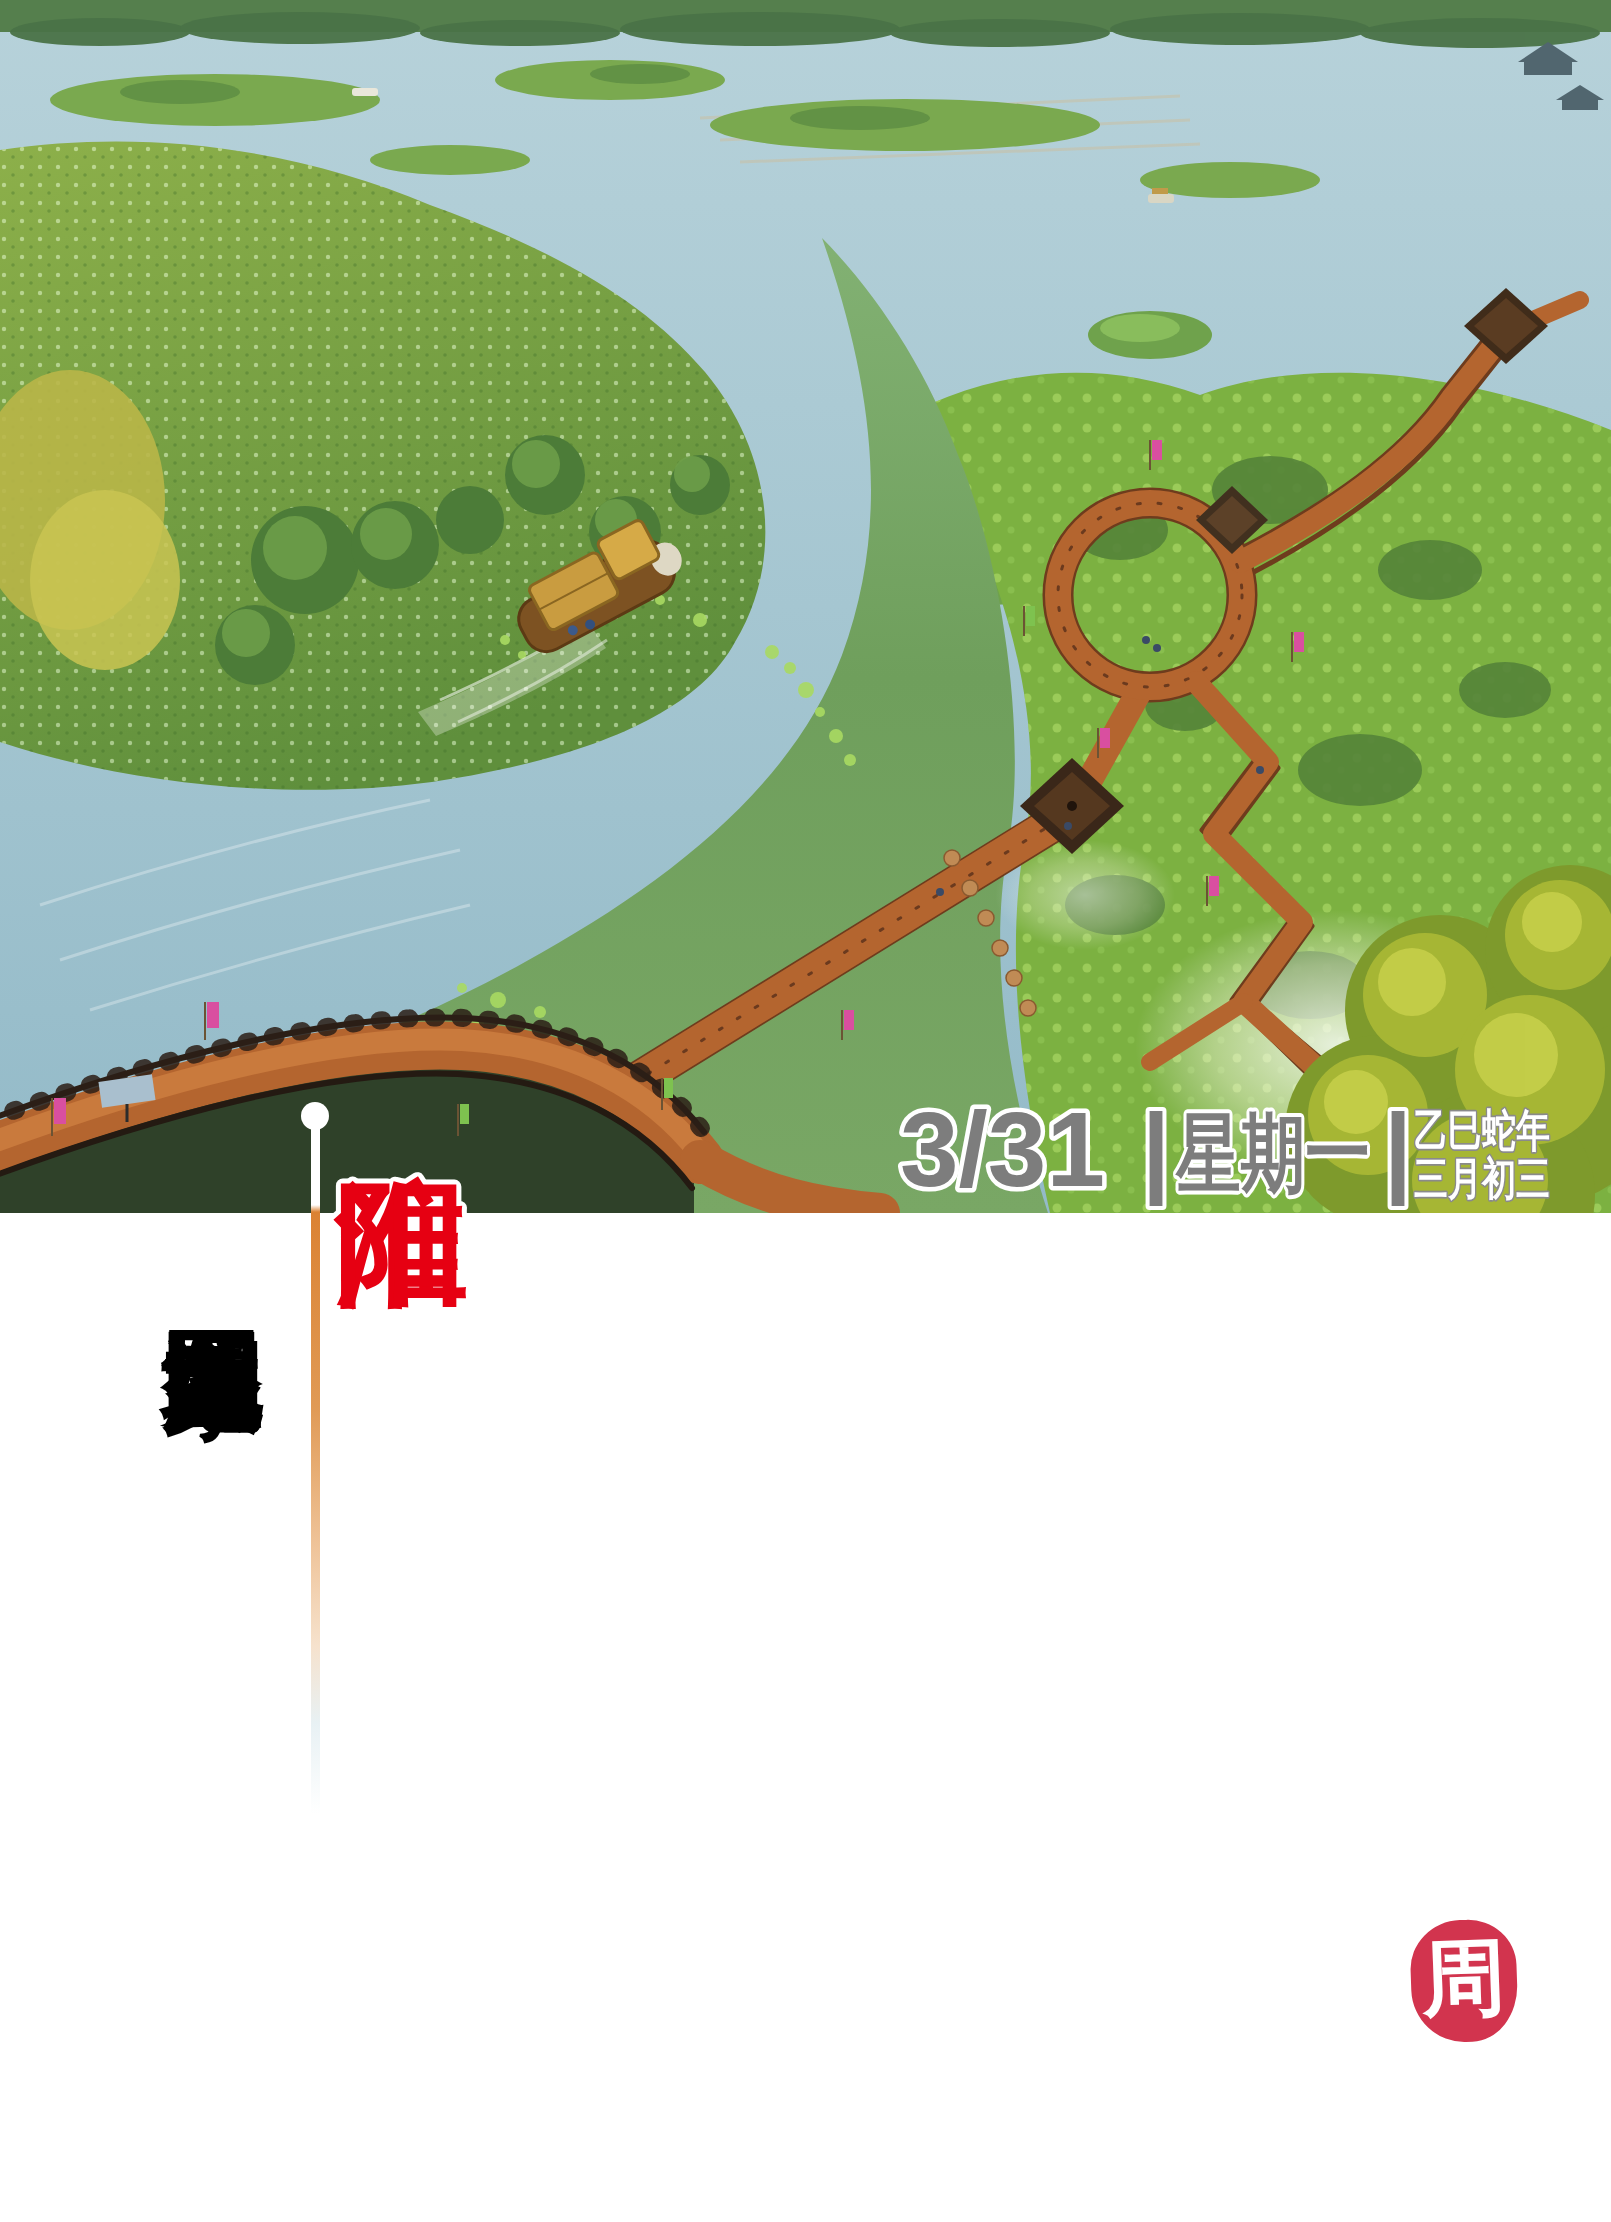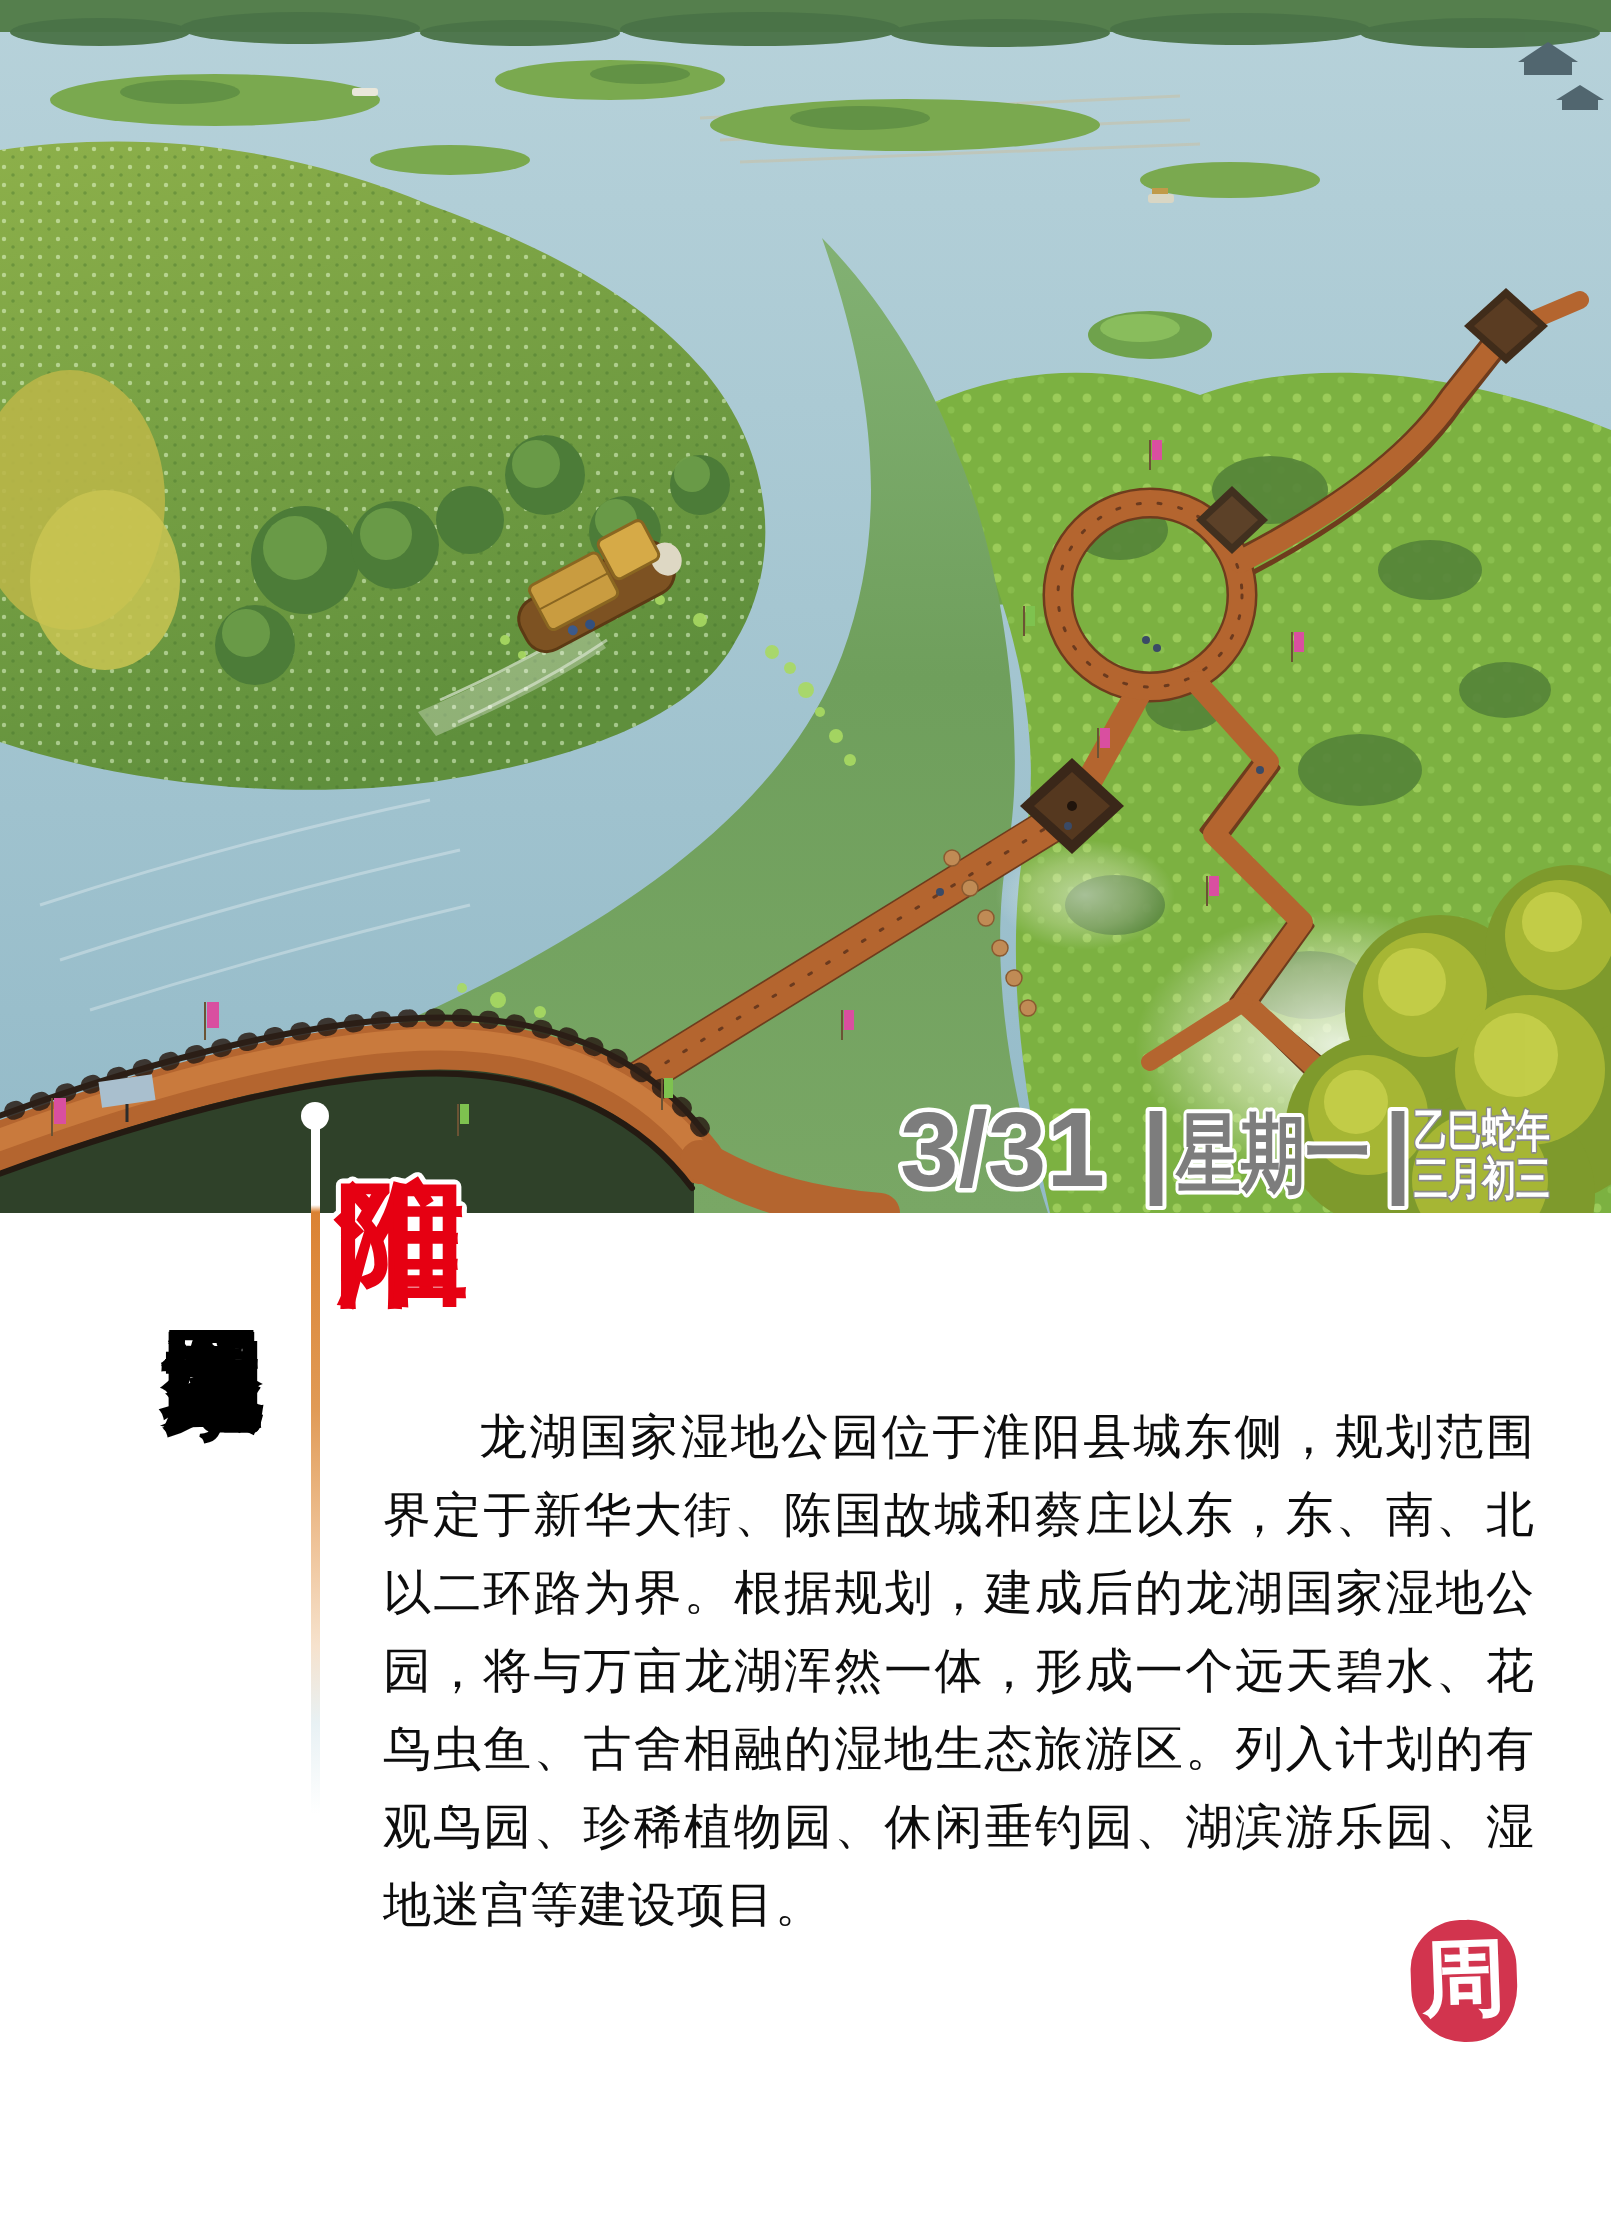--- a/index.html
+++ b/index.html
@@ -390,7 +390,6 @@
 
   <div class="title-vertical">龙湖国家湿地公园</div>
 
-  <div class="body-paragraph">龙湖国家湿地公园位于淮阳县城东侧，规划范围界定于新华大街、陈国故城和蔡庄以东，东、南、北以二环路为界。根据规划，建成后的龙湖国家湿地公园，将与万亩龙湖浑然一体，形成一个远天碧水、花鸟虫鱼、古舍相融的湿地生态旅游区。列入计划的有观鸟园、珍稀植物园、休闲垂钓园、湖滨游乐园、湿地迷宫等建设项目。</div>
 
   <div class="seal">
     <span class="seal-char">周</span>

